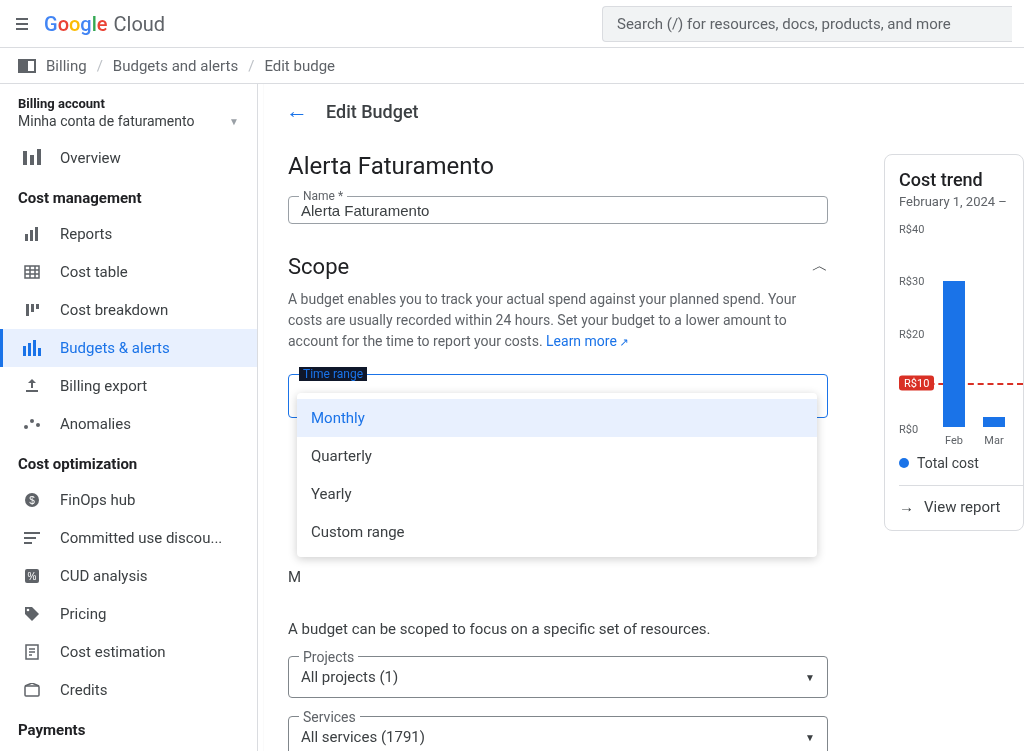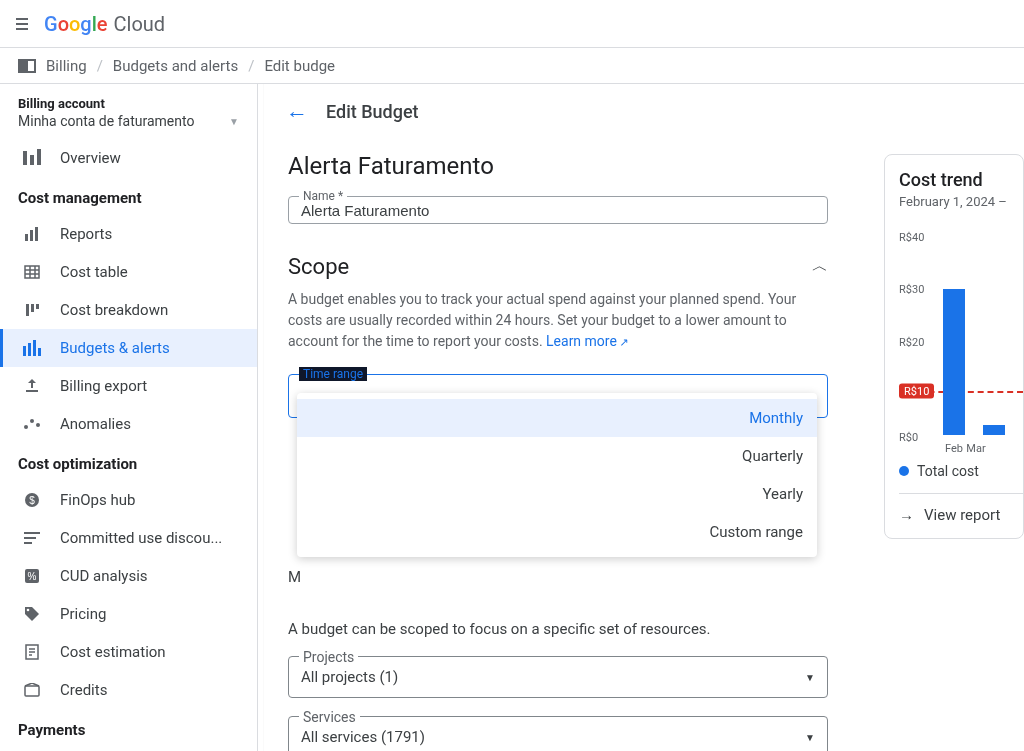--- a/index.html
+++ b/index.html
@@ -242,6 +242,9 @@
   <div class="logo">
     <span class="g"><span class="b">G</span><span class="r">o</span><span class="y">o</span><span class="b">g</span><span class="g2">l</span><span class="r">e</span></span>
     <span>Cloud</span>
+  </div>
+  <div class="search">
+    <span>Search (/) for resources, docs, products, and more</span>
   </div>
 </div>
 

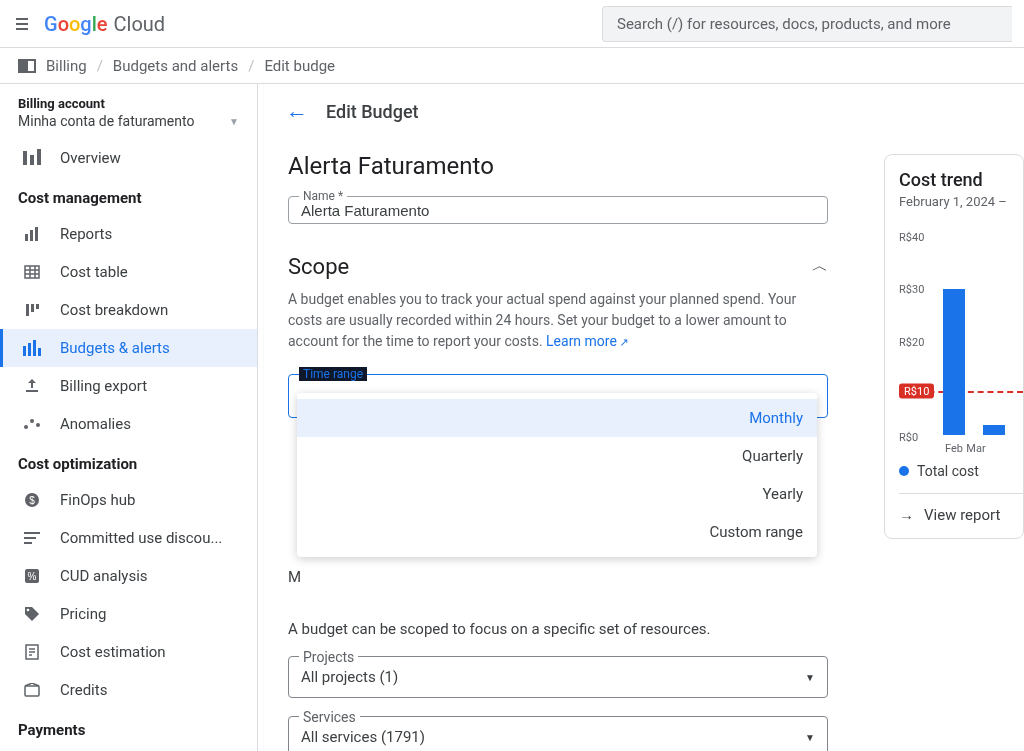--- a/index.html
+++ b/index.html
@@ -212,7 +212,7 @@
   }
   .trend h3 { font-size:18px; font-weight:500; margin-bottom:4px; color:#202124;}
   .trange { font-size:13px; color:#5f6368; white-space:nowrap;}
-  .chart { margin-top:16px; position:relative; height:230px; }
+  .chart { margin-top:8px; position:relative; height:230px; }
   .ytick { position:absolute; left:0; font-size:11px; color:#5f6368; transform:translateY(-50%);}
   .redline { position:absolute; left:0; right:0; border-top:2px dashed #d93025;}
   .redbadge{

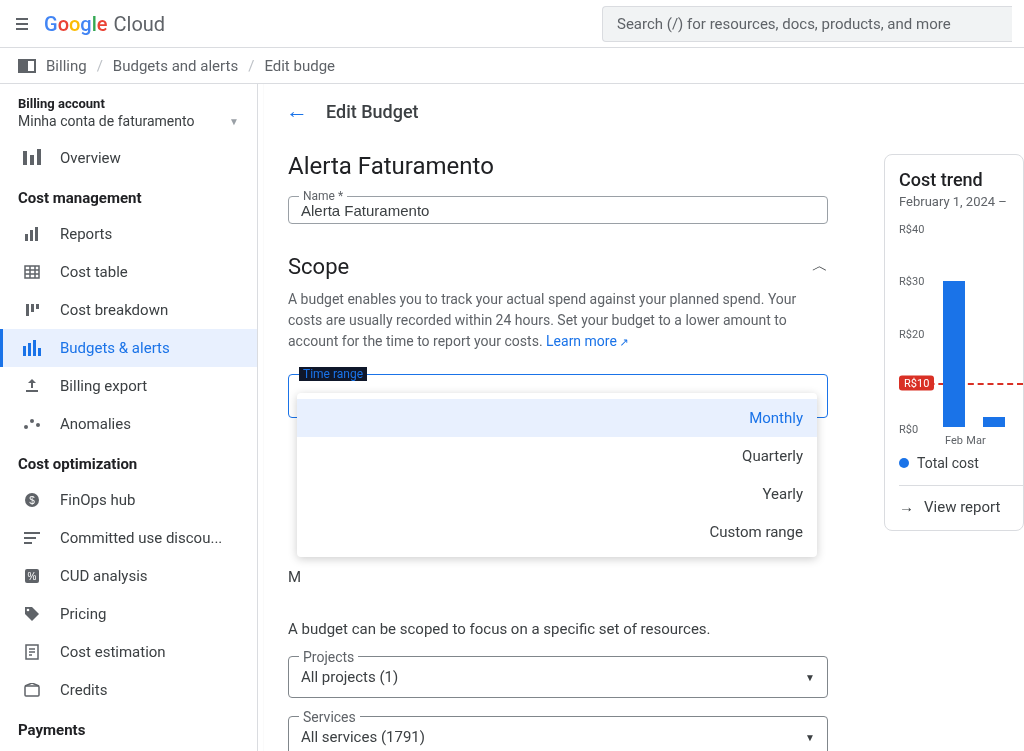--- a/index.html
+++ b/index.html
@@ -167,7 +167,6 @@
     box-shadow:0 2px 10px rgba(0,0,0,0.2);
     padding:6px 0;
     z-index:10;
-    text-align:right;
   }
   .dropdown .opt {
     padding:10px 14px;

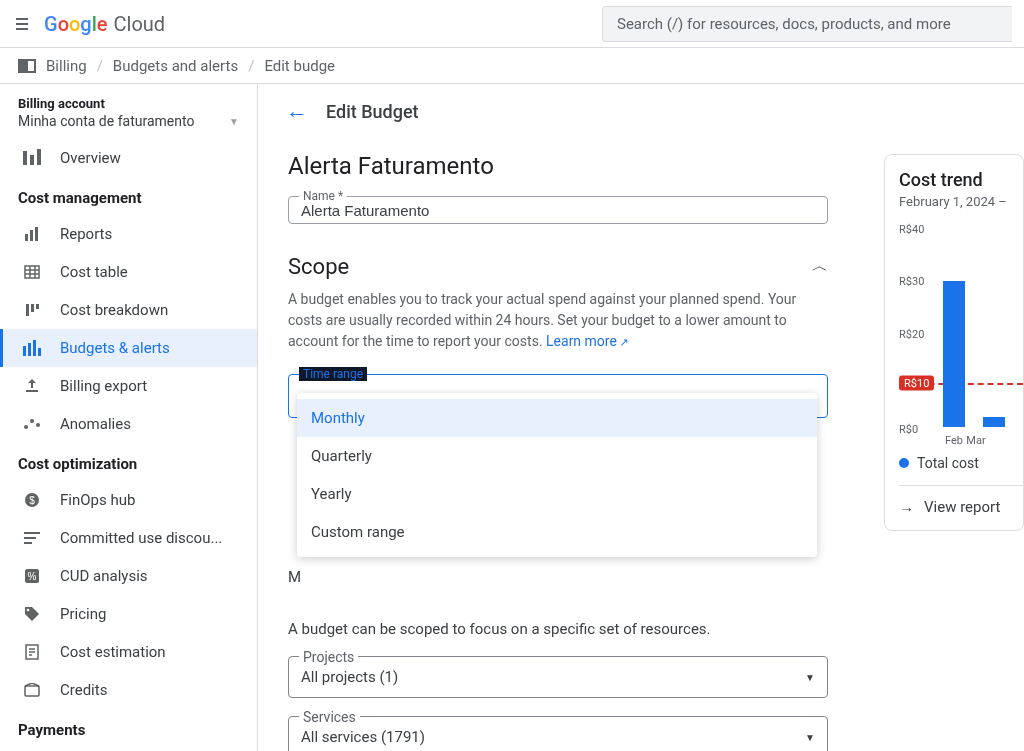--- a/index.html
+++ b/index.html
@@ -221,7 +221,7 @@
   }
   .bars { position:absolute; left:44px; bottom:20px; display:flex; gap:18px; align-items:flex-end; height:190px;}
   .bar { width:22px; background:#1a73e8;}
-  .xlabels { position:absolute; left:44px; bottom:0; display:flex; gap:0; font-size:11px; color:#5f6368;}
+  .xlabels { position:absolute; left:44px; bottom:0; display:flex; gap:18px; font-size:11px; color:#5f6368;}
   .xlabels span { width:22px; text-align:center;}
   .legend { display:flex; align-items:center; gap:8px; margin-top:8px; font-size:14px; color:#3c4043;}
   .legend .dot{width:10px;height:10px;border-radius:50%;background:#1a73e8;}

